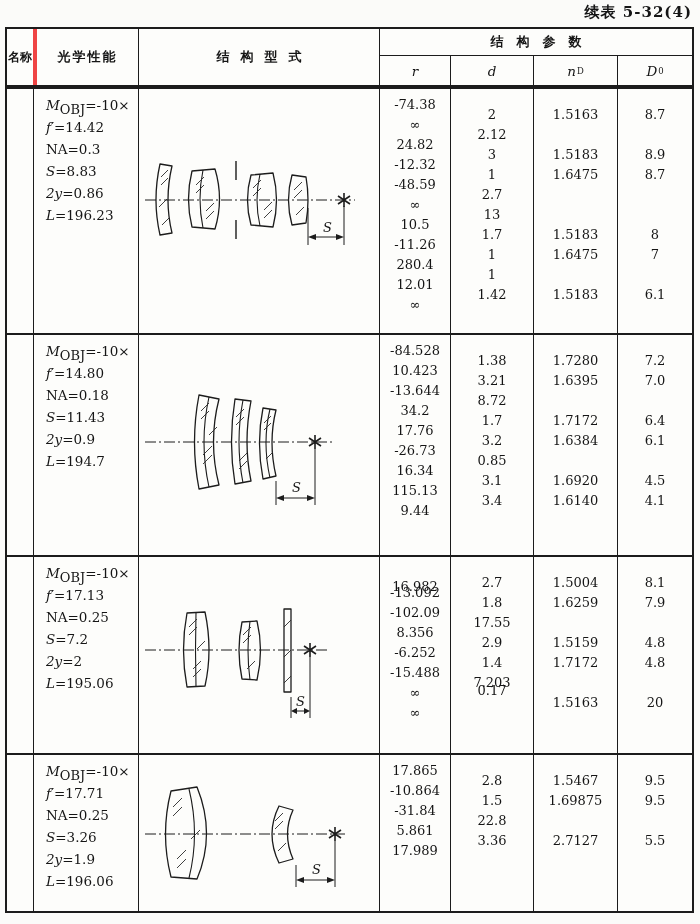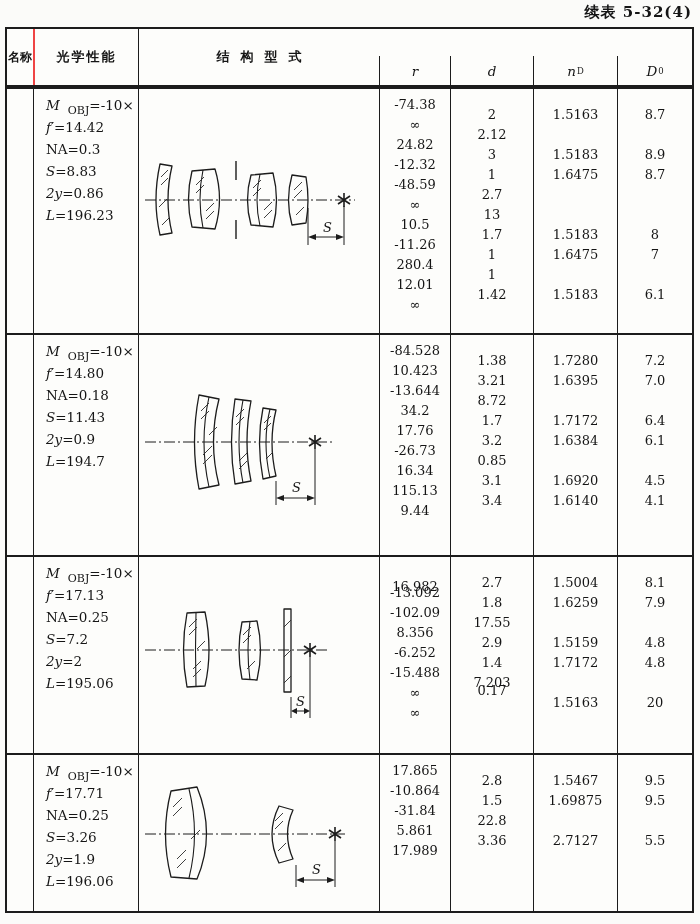--- a/index.html
+++ b/index.html
@@ -59,6 +59,7 @@
       <div class="th th-name">名称</div>
       <div class="th th-perf">光学性能</div>
       <div class="th th-struct">结构型式</div>
+      <div class="th th-params">结构参数</div>
       <div class="th th-sub">
           <span>r</span>
         </div>

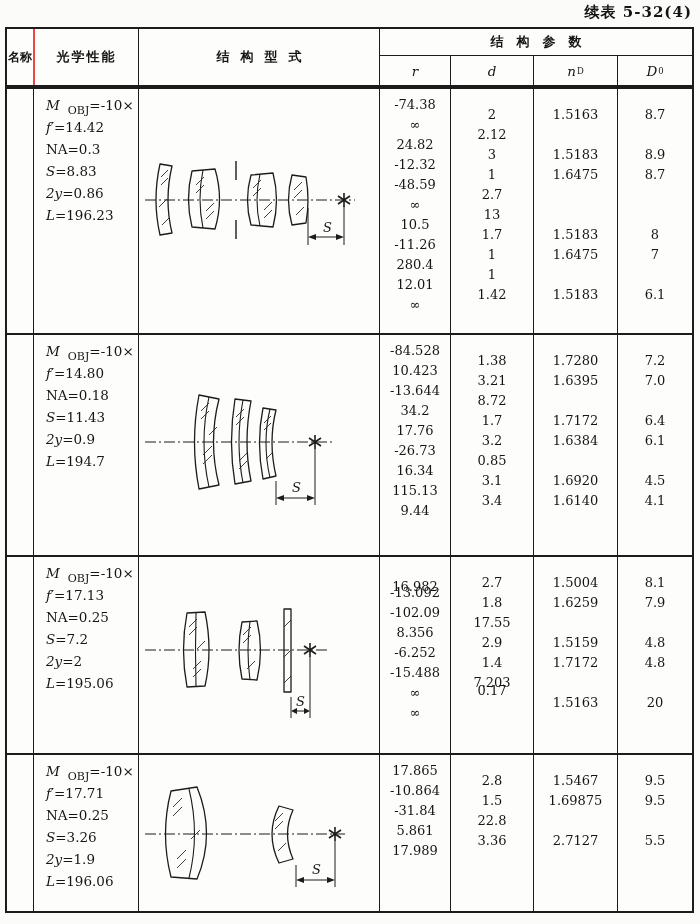--- a/index.html
+++ b/index.html
@@ -15,7 +15,7 @@
   .thead { grid-template-rows:27px 29px; border-bottom:2px solid #1c1c1c; }
   .th { display:flex; align-items:center; justify-content:center; font-weight:700; font-size:13px; }
   .th-name  { grid-row:1/3; grid-column:1; font-size:12px; }
-  .th-perf  { grid-row:1/3; grid-column:2; border-left:2px solid #ef4444; letter-spacing:2px; }
+  .th-perf  { grid-row:1/3; grid-column:2; border-left:4px solid #ef4444; letter-spacing:2px; }
   .th-struct{ grid-row:1/3; grid-column:3; border-left:1px solid #1c1c1c; letter-spacing:11px; text-indent:11px; }
   .th-params{ grid-row:1;   grid-column:4/8; border-left:1px solid #1c1c1c; border-bottom:1px solid #1c1c1c; letter-spacing:13px; text-indent:13px; }
   .th-sub   { grid-row:2; border-left:1px solid #1c1c1c; font-weight:400; font-style:italic; font-size:13.5px; }

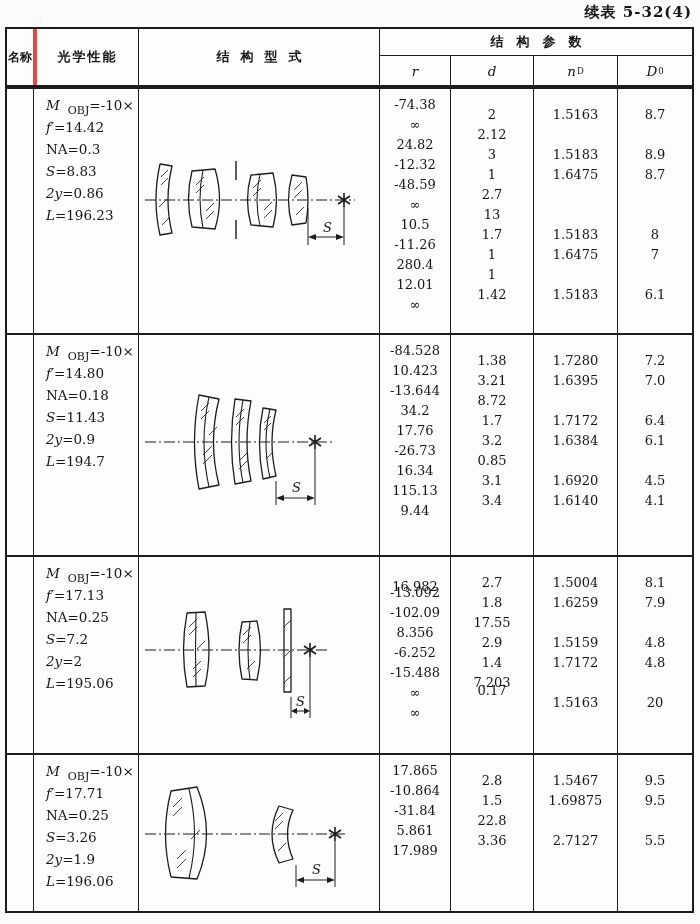--- a/index.html
+++ b/index.html
@@ -31,7 +31,7 @@
   .spec-line { height:22px; font-size:13.5px; white-space:nowrap; }
   .spec-line .sym { font-style:italic; }
   .spec-line .sym.up { font-style:normal; }
-  .spec-line sub { font-size:11px; font-style:normal;margin-left:8px; }
+  .spec-line sub { font-size:13px; font-style:normal; }
   .spec-line .val { font-style:normal; }
 
   .struct-cell svg { display:block; }

